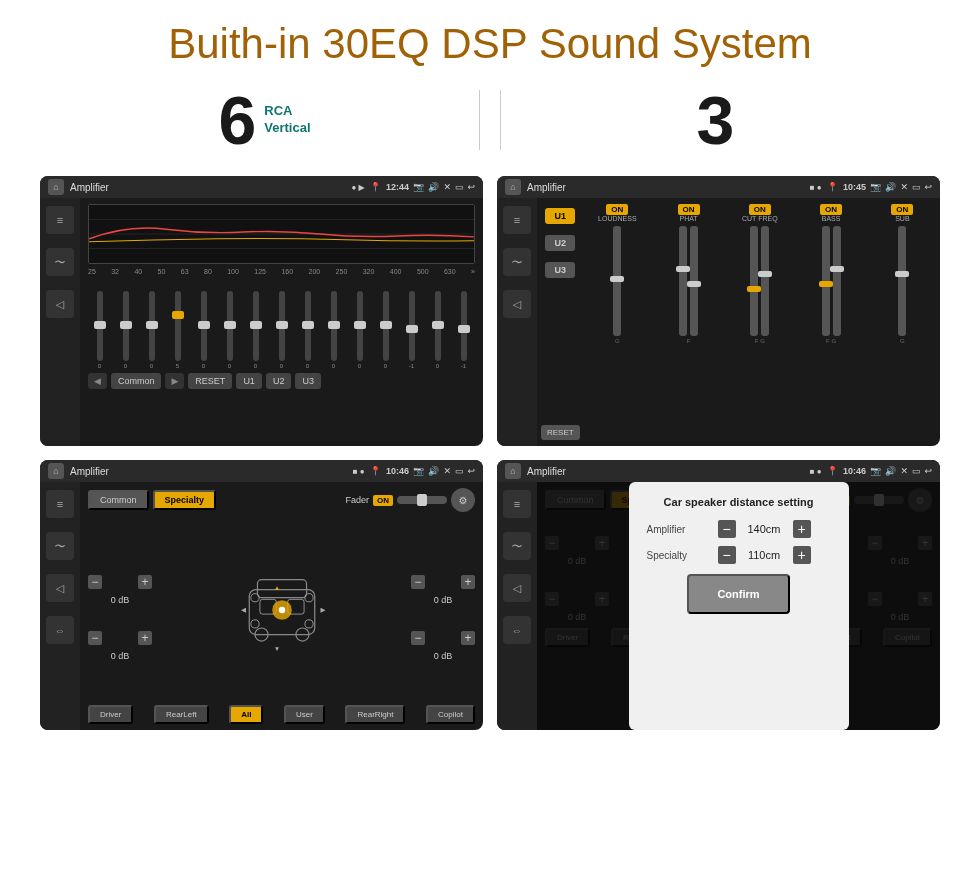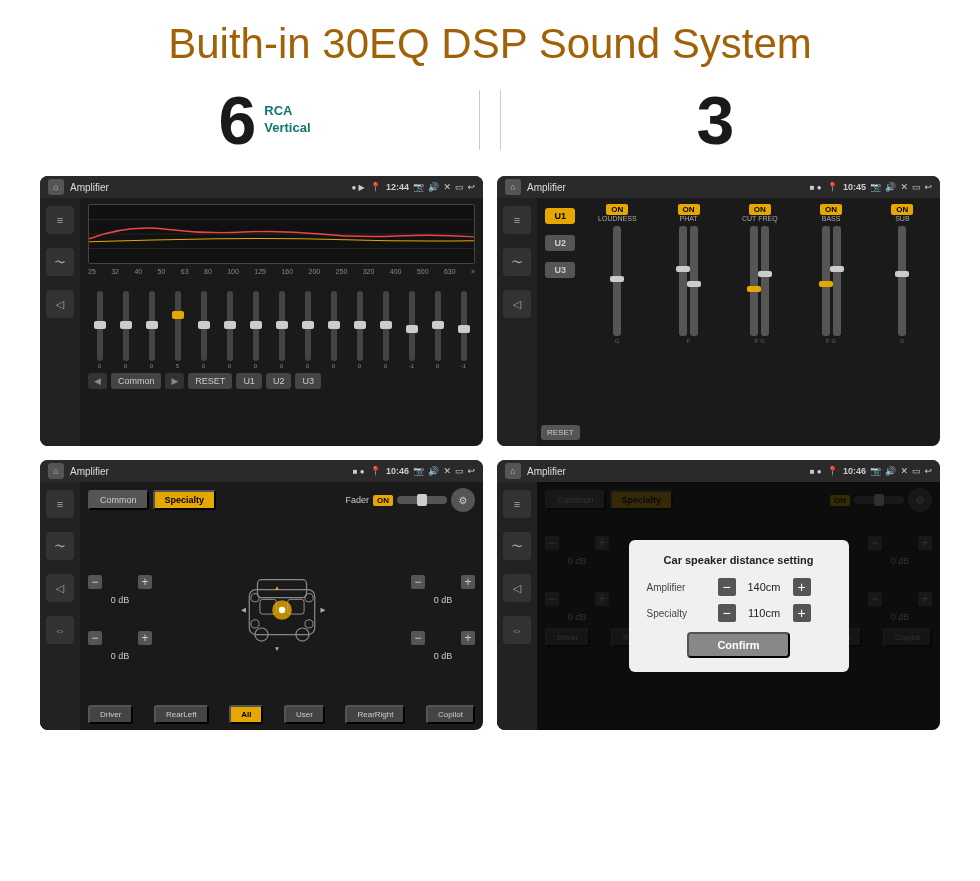--- a/index.html
+++ b/index.html
@@ -433,7 +433,6 @@
       top: 0; left: 0; right: 0; bottom: 0;
       background: rgba(0,0,0,0.5);
       display: flex;
-      align-items: center;
       justify-content: center;
       z-index: 10;
     }

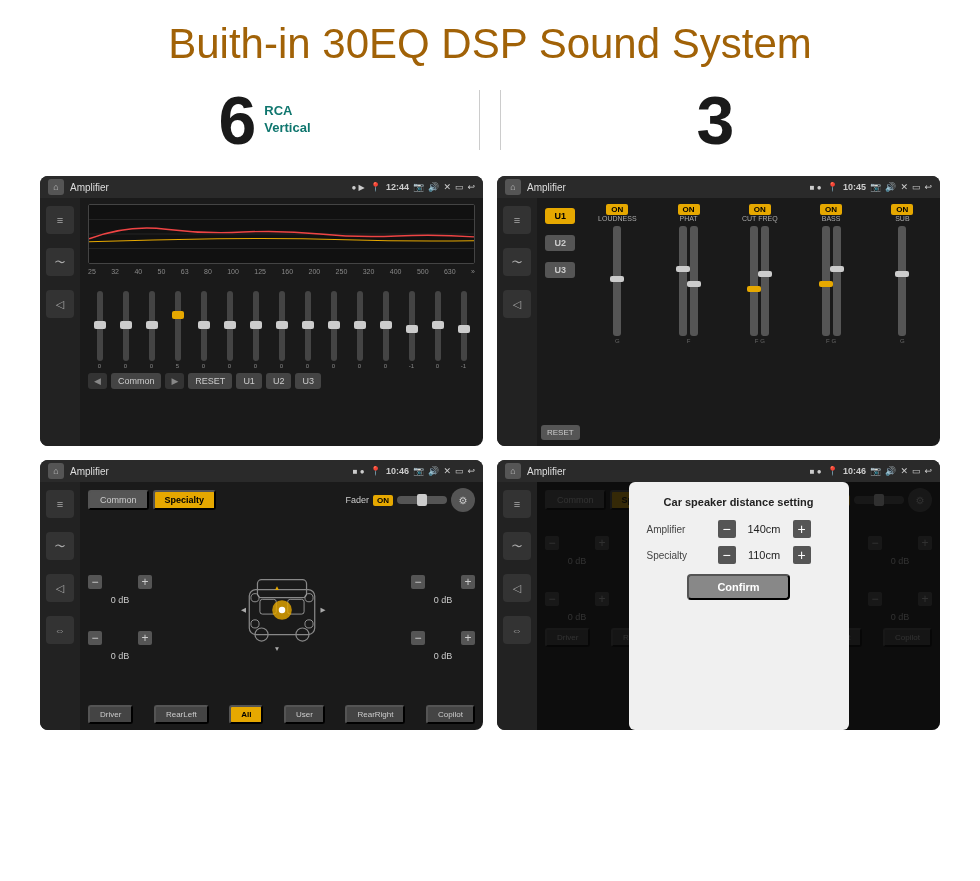--- a/index.html
+++ b/index.html
@@ -497,7 +497,7 @@
       background: #888;
       color: white;
       border-radius: 4px;
-      padding: 5px 28px;
+      padding: 12px 28px;
       font-size: 11px;
       font-weight: bold;
       cursor: pointer;

